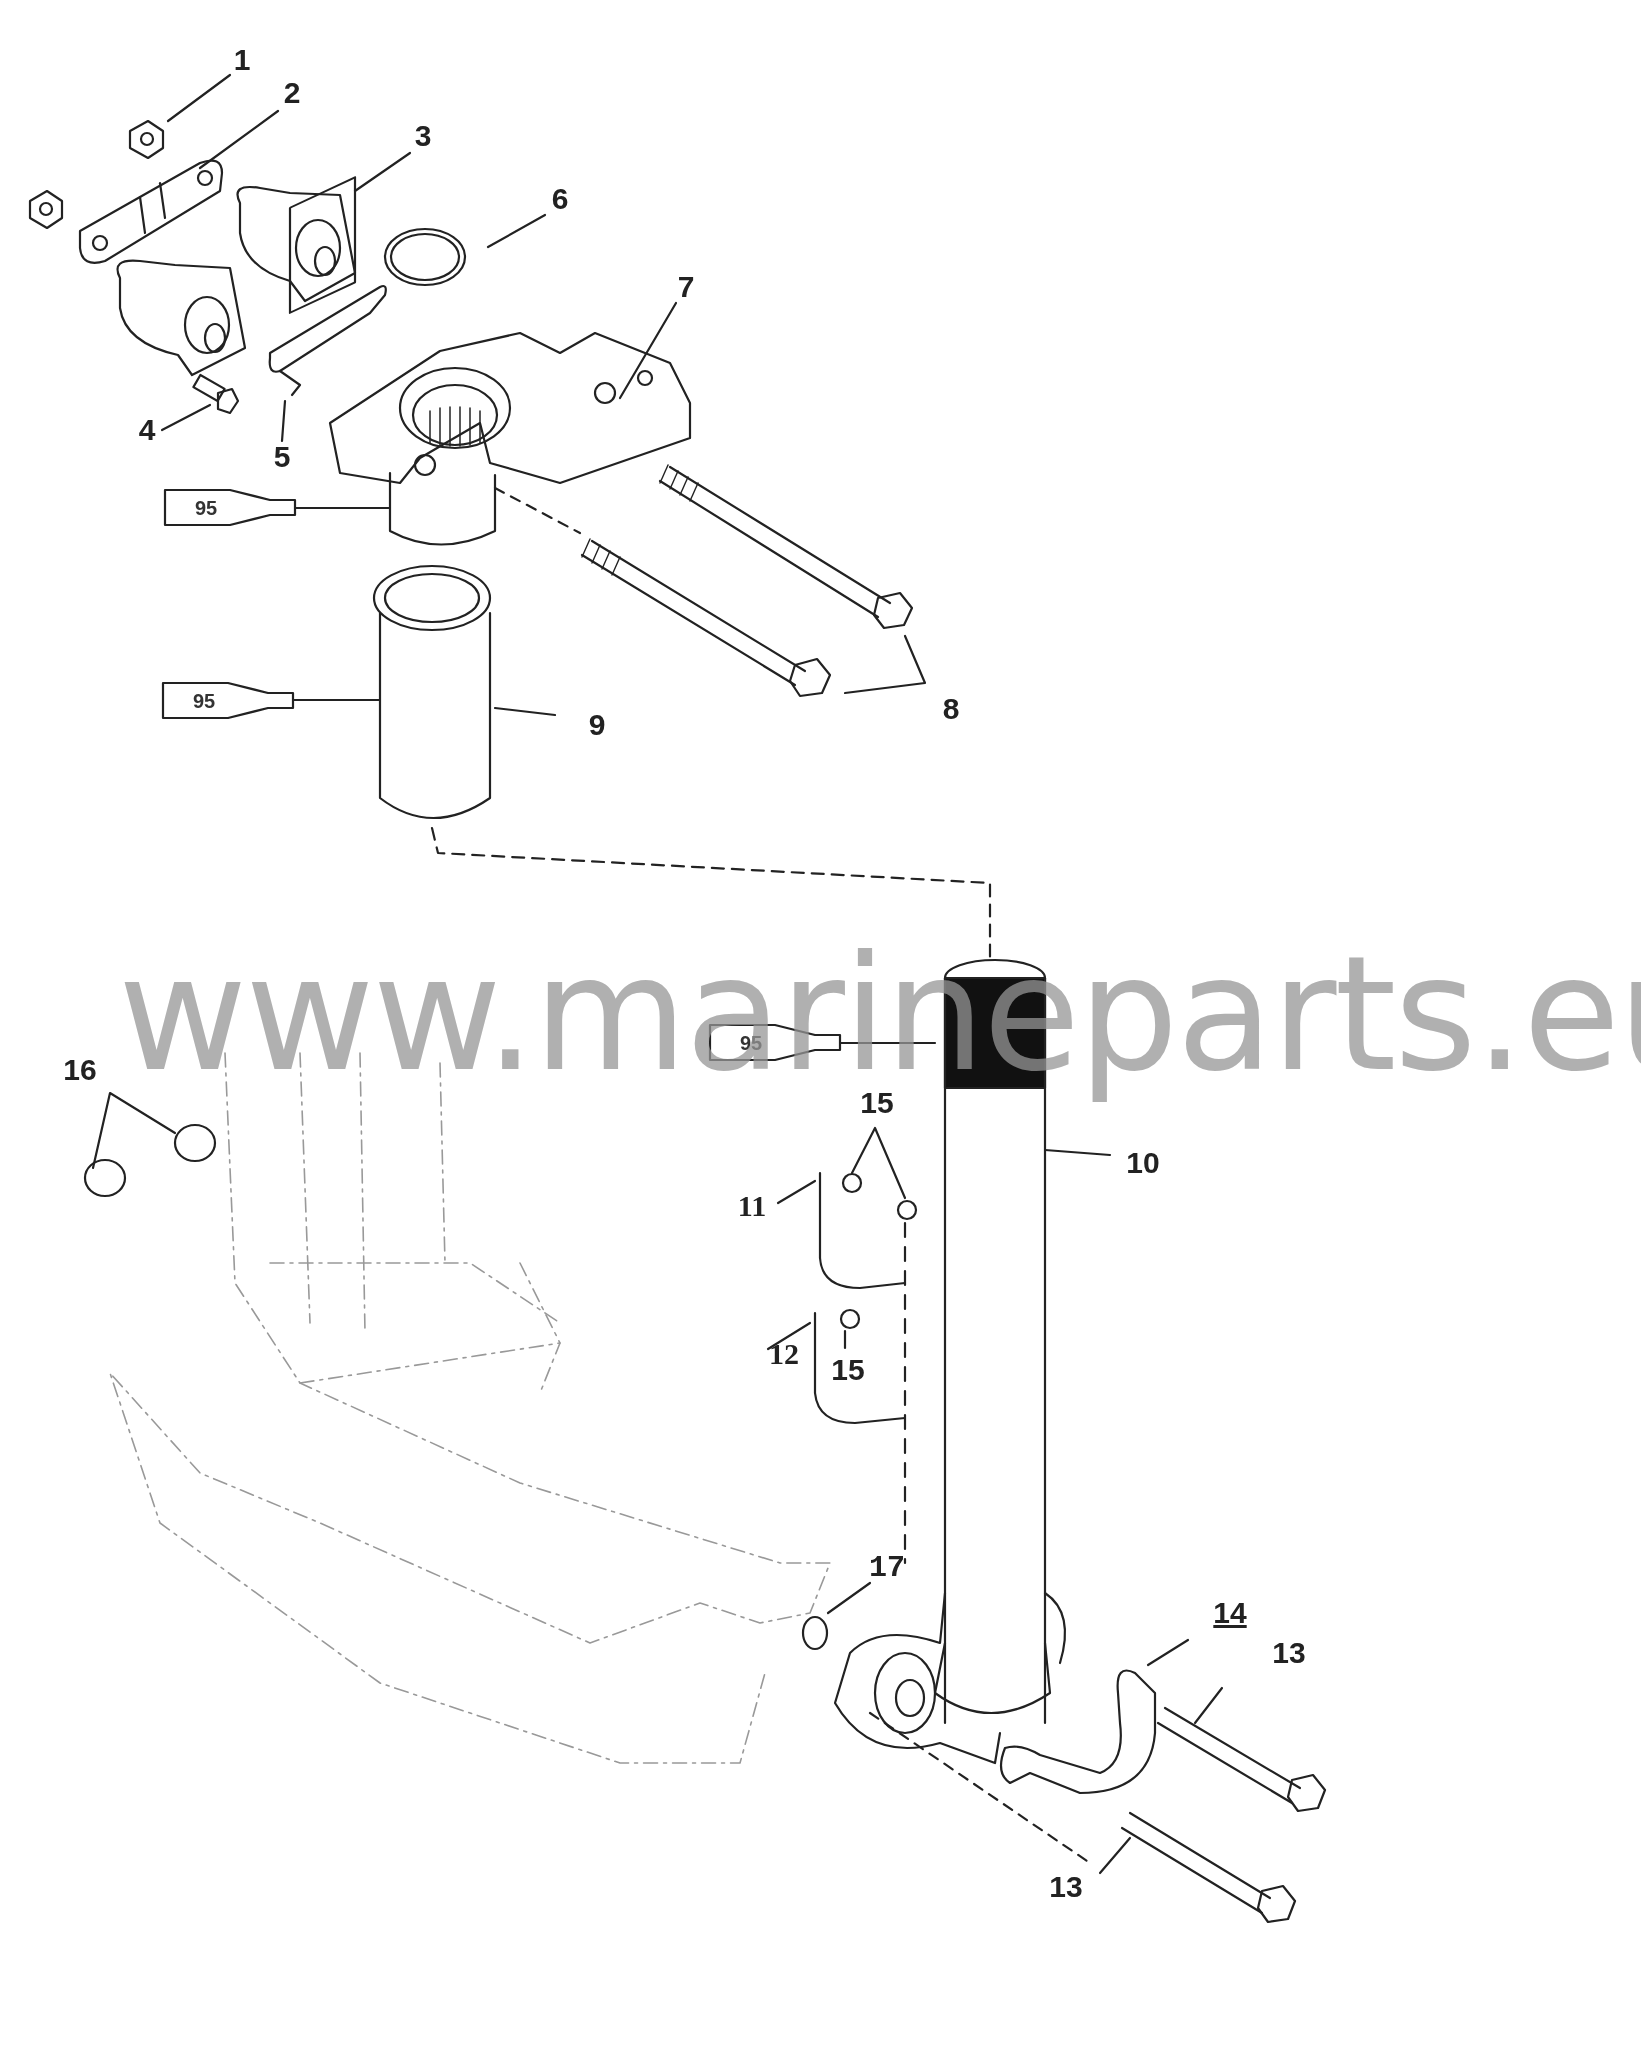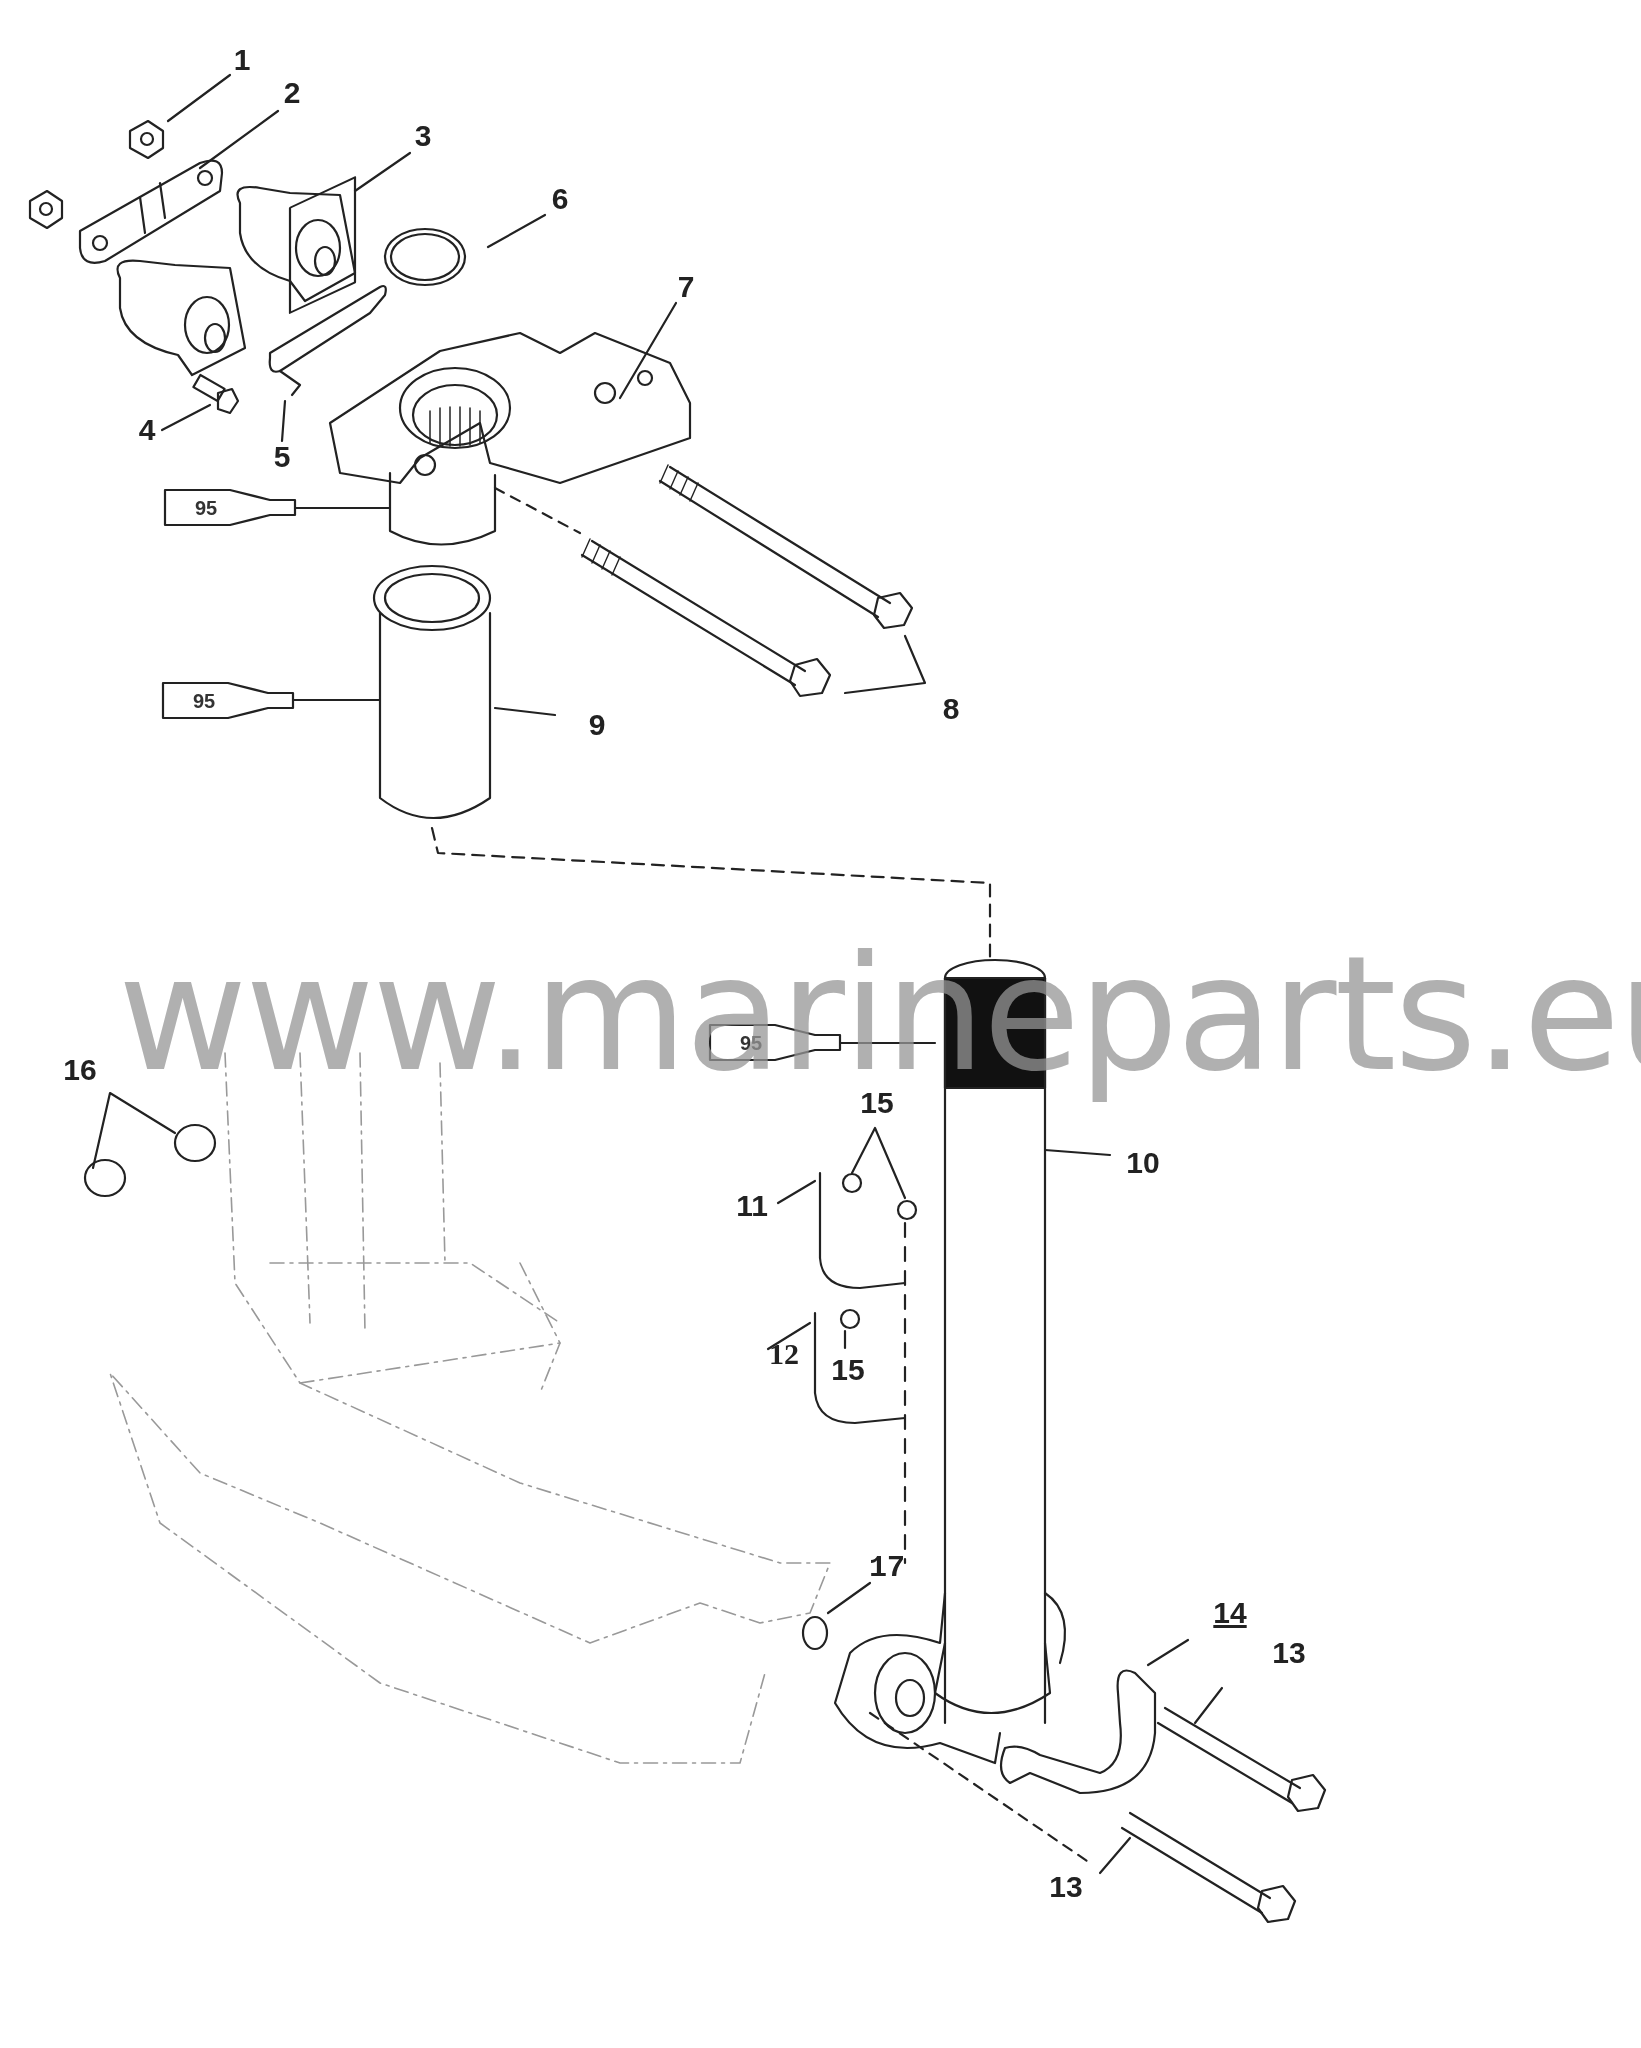--- a/index.html
+++ b/index.html
@@ -183,7 +183,7 @@
     <div class="callout" style="left: 80px; top: 1070px;">16</div>
     <div class="callout" style="left: 877px; top: 1103px;">15</div>
     <div class="callout" style="left: 1143px; top: 1163px;">10</div>
-    <div class="callout" style="left: 752px; top: 1206px;">11</div>
+    <div class="callout" style="left: 752px; top: 1206px; font-family: Liberation Serif, serif;">11</div>
     <div class="callout" style="left: 784px; top: 1354px; font-family: Liberation Serif, serif;">12</div>
     <div class="callout" style="left: 848px; top: 1370px;">15</div>
     <div class="callout" style="left: 887px; top: 1568px; font-family: Liberation Mono, monospace;">17</div>

